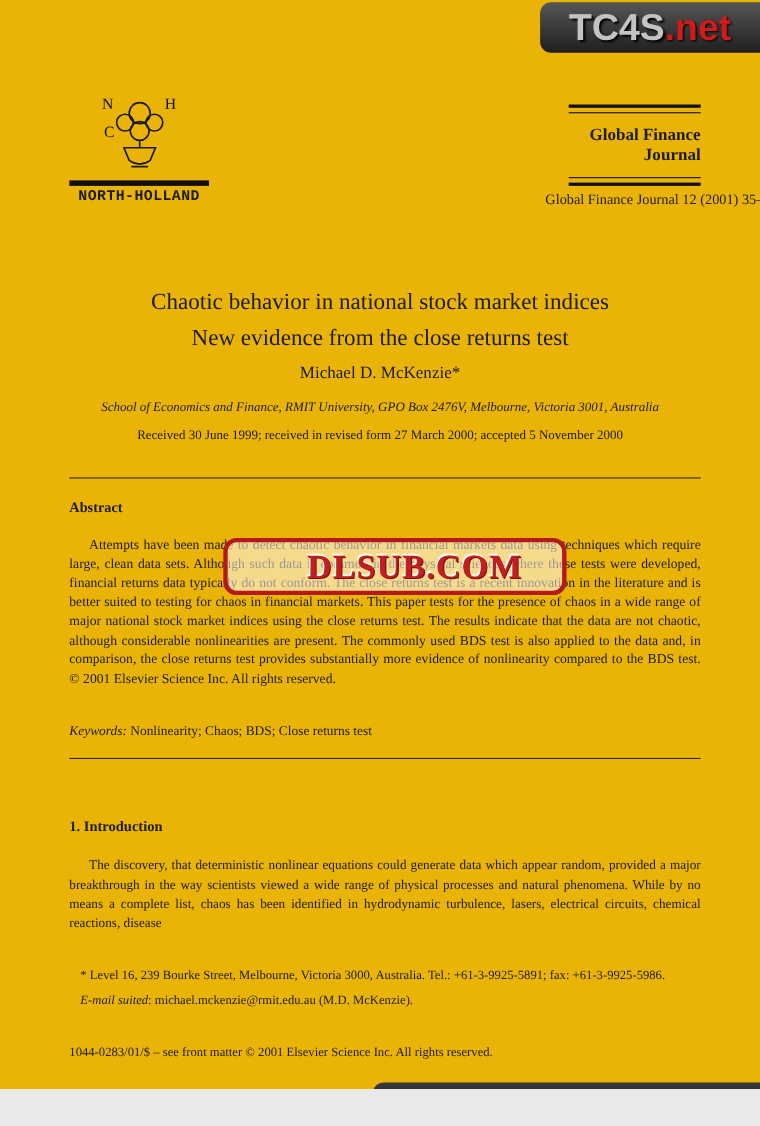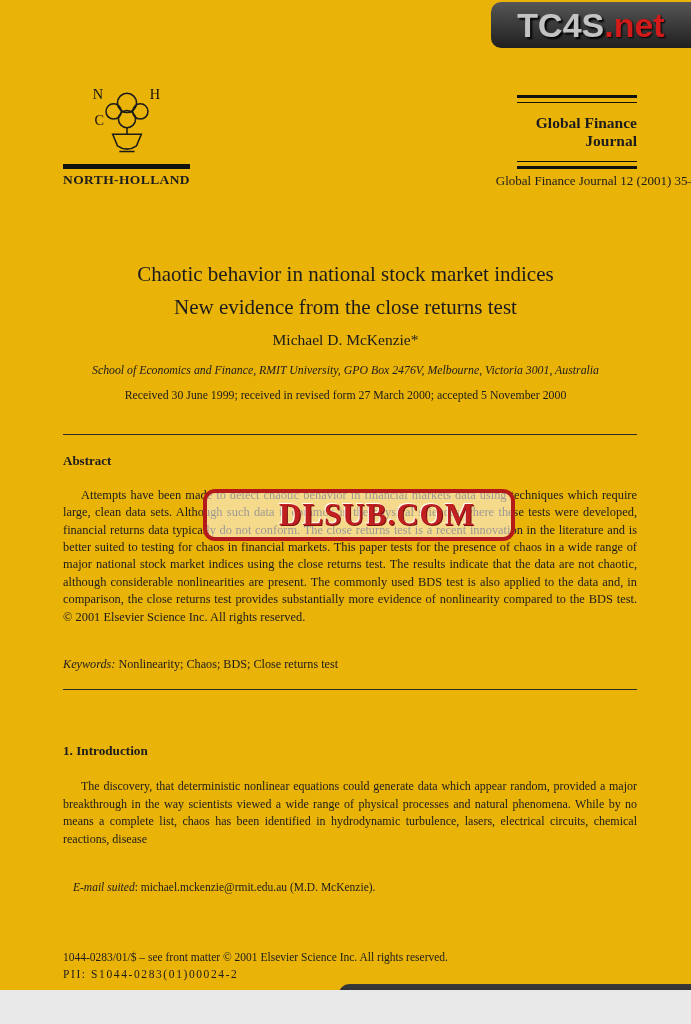--- a/index.html
+++ b/index.html
@@ -41,8 +41,8 @@
   .logo-art{display:block;margin:0 auto 2px;}
   .publisher-bar{height:5px;background:#111;margin-bottom:3px;}
   .publisher-name{
-    font-family:Liberation Serif, serif;font-weight:bold;
-    font-size:13.5px;letter-spacing:0.4px;text-align:right;white-space:nowrap;
+    font-family:Liberation Mono, monospace;font-weight:bold;
+    font-size:13.5px;letter-spacing:0.4px;text-align:center;white-space:nowrap;
   }
   .citation{position:absolute;top:173px;left:0;width:100%;text-align:right;font-size:13px;padding-left:16px;}
   .journal-block{position:absolute;top:95px;right:54px;width:120px;}

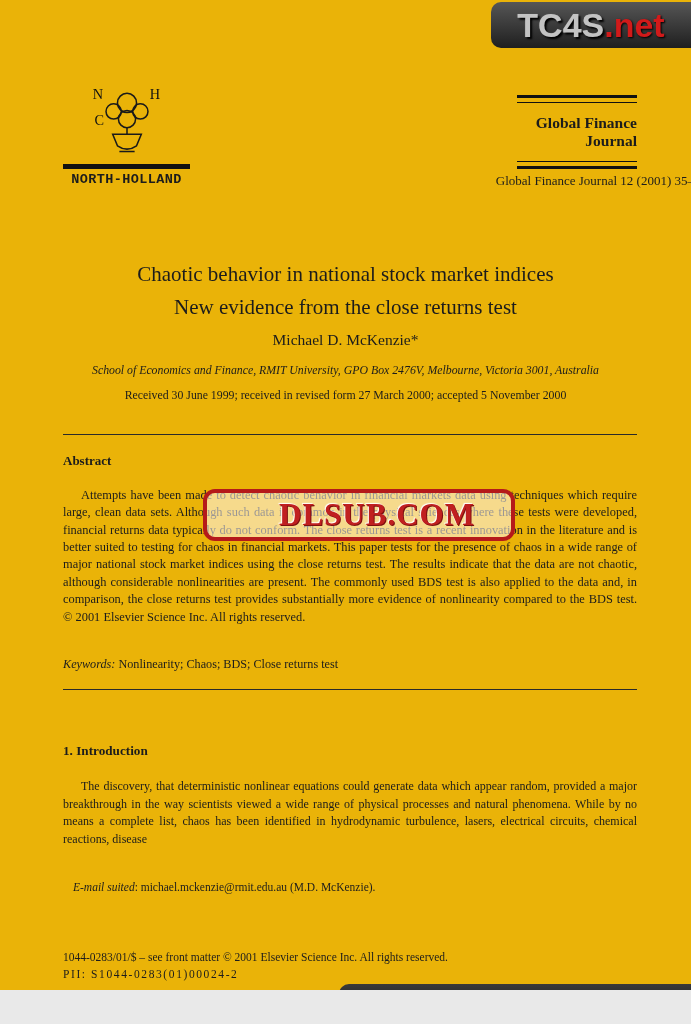--- a/index.html
+++ b/index.html
@@ -152,6 +152,7 @@
   <p class="intro-body">The discovery, that deterministic nonlinear equations could generate data which appear random, provided a major breakthrough in the way scientists viewed a wide range of physical processes and natural phenomena. While by no means a complete list, chaos has been identified in hydrodynamic turbulence, lasers, electrical circuits, chemical reactions, disease</p>
 
   <div class="footnote">
+    <p>* Level 16, 239 Bourke Street, Melbourne, Victoria 3000, Australia. Tel.: +61-3-9925-5891; fax: +61-3-9925-5986.</p>
     <p><span class="it">E-mail suited</span><span>: michael.mckenzie@rmit.edu.au (M.D. McKenzie).</span></p>
   </div>
 

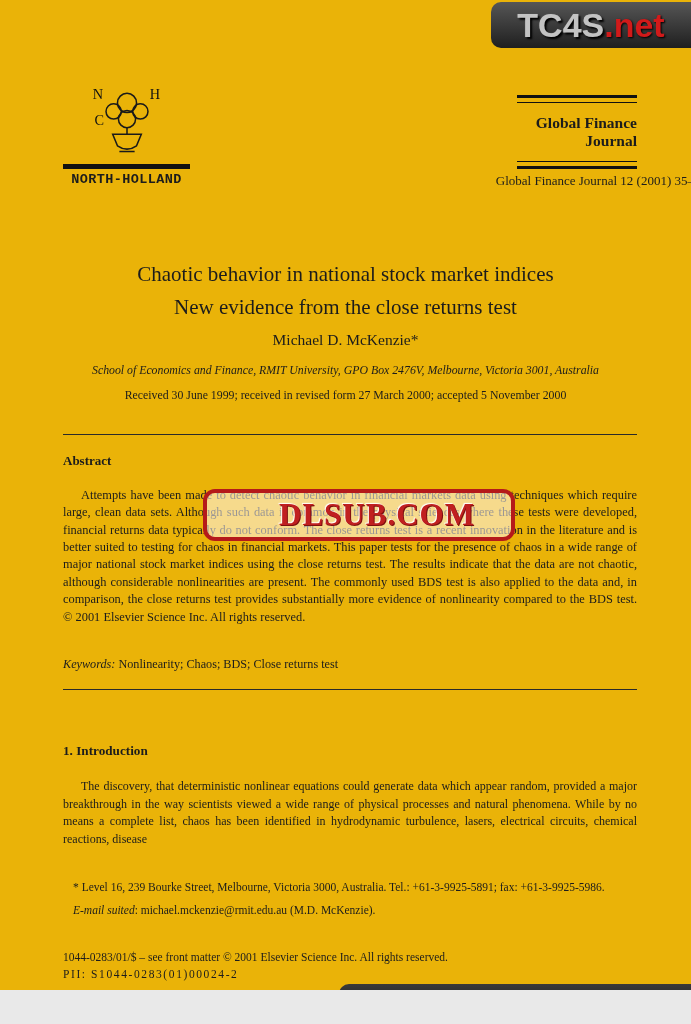--- a/index.html
+++ b/index.html
@@ -158,7 +158,6 @@
 
   <div class="footer">
     <div>1044-0283/01/$ – see front matter © 2001 Elsevier Science Inc. All rights reserved.</div>
-    <div class="pii">PII: S1044-0283(01)00024-2</div>
   </div>
 
   <div class="wm-traders">

